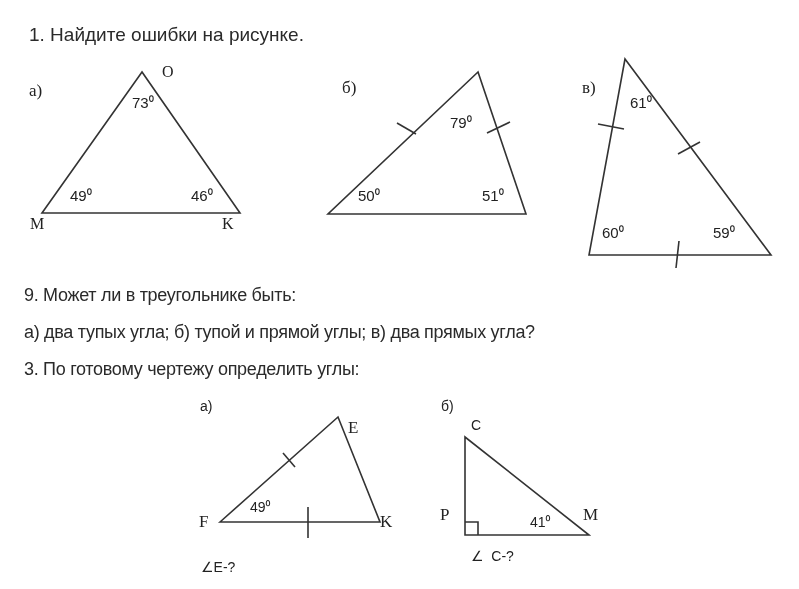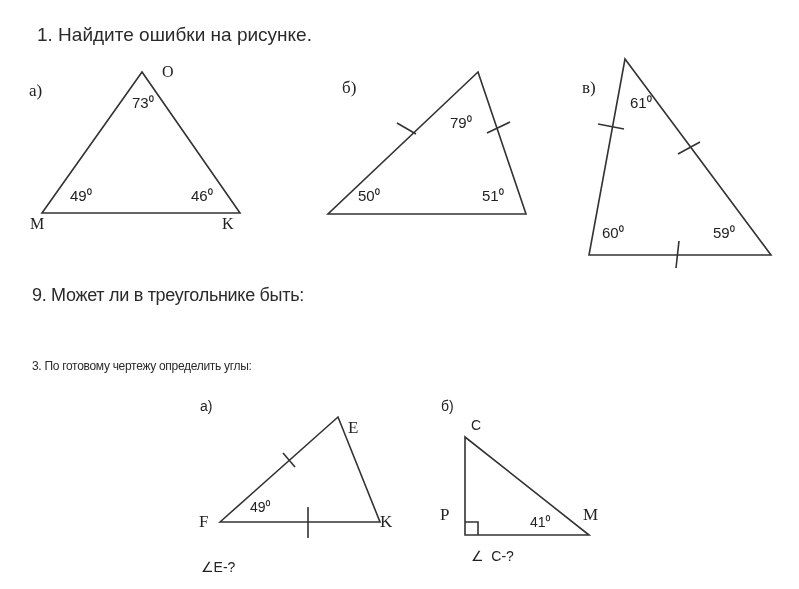--- a/index.html
+++ b/index.html
@@ -5,7 +5,7 @@
     html, body { margin: 0; padding: 0; background: #ffffff; }
     body { width: 799px; height: 589px; position: relative; overflow: hidden; }
     .page { position: absolute; left: 0; top: 0; width: 799px; height: 589px; }
-    .text { position: absolute; font-family: "Liberation Sans", sans-serif; color: #2a2a2a; white-space: nowrap; margin-left: 8px; }
+    .text { position: absolute; font-family: "Liberation Sans", sans-serif; color: #2a2a2a; white-space: nowrap; }
     .q1 { left: 29px; top: 24px; font-size: 19px; }
     .q2 { left: 24px; top: 285px; font-size: 18px; letter-spacing: -0.3px; }
     .q2a { left: 24px; top: 322px; font-size: 18px; letter-spacing: -0.3px; }

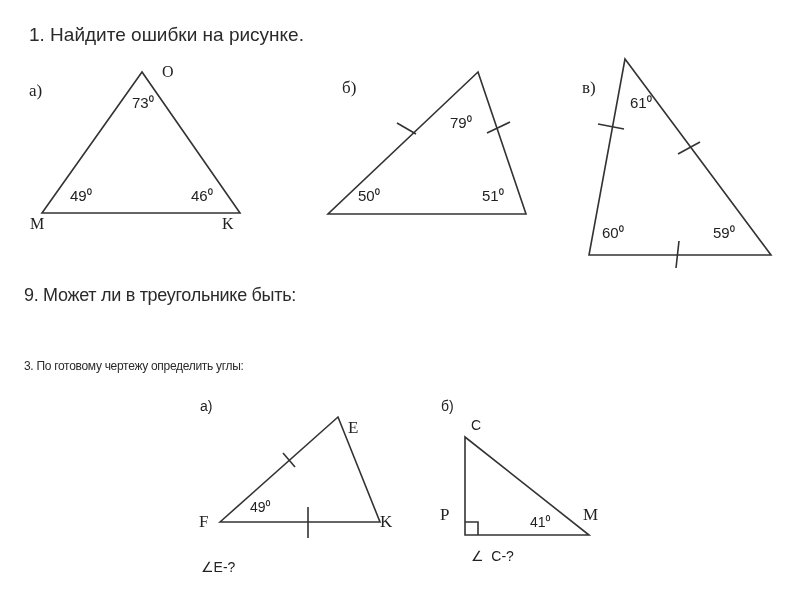--- a/index.html
+++ b/index.html
@@ -21,6 +21,7 @@
 
   <div class="text q1">1. Найдите ошибки на рисунке.</div>
   <div class="text q2">9. Может ли в треугольнике быть:</div>
+  <div class="text q2a">а) два тупых угла; б) тупой и прямой углы; в) два прямых угла?</div>
   <div class="text q3">3. По готовому чертежу определить углы:</div>
 
   <svg class="fig" viewBox="0 0 799 589">

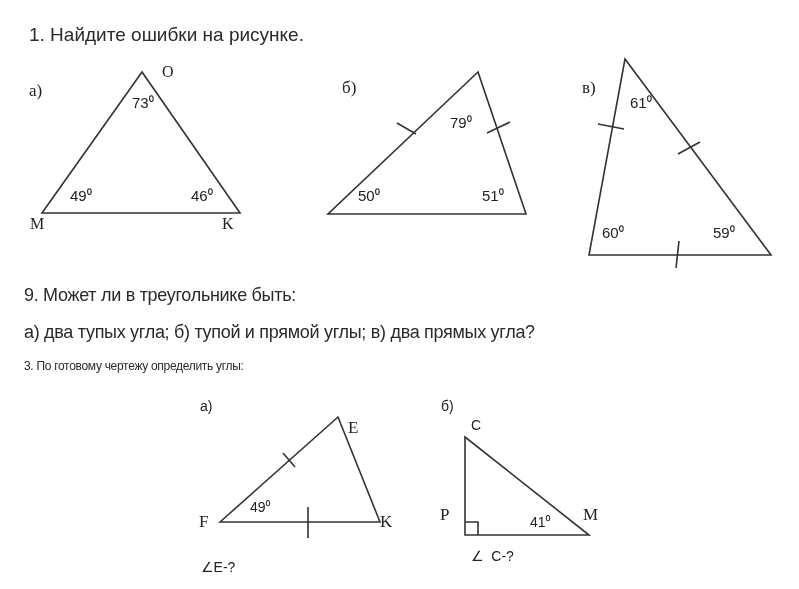--- a/index.html
+++ b/index.html
@@ -9,7 +9,7 @@
     .q1 { left: 29px; top: 24px; font-size: 19px; }
     .q2 { left: 24px; top: 285px; font-size: 18px; letter-spacing: -0.3px; }
     .q2a { left: 24px; top: 322px; font-size: 18px; letter-spacing: -0.3px; }
-    .q3 { left: 24px; top: 359px; font-size: 12px; letter-spacing: -0.3px; text-align: right; }
+    .q3 { left: 24px; top: 359px; font-size: 18px; letter-spacing: -0.3px; text-align: right; }
     svg.fig { position: absolute; left: 0; top: 0; width: 799px; height: 589px; }
     .serif { font-family: "Liberation Serif", serif; fill: #222; }
     .sans { font-family: "Liberation Sans", sans-serif; fill: #222; }

